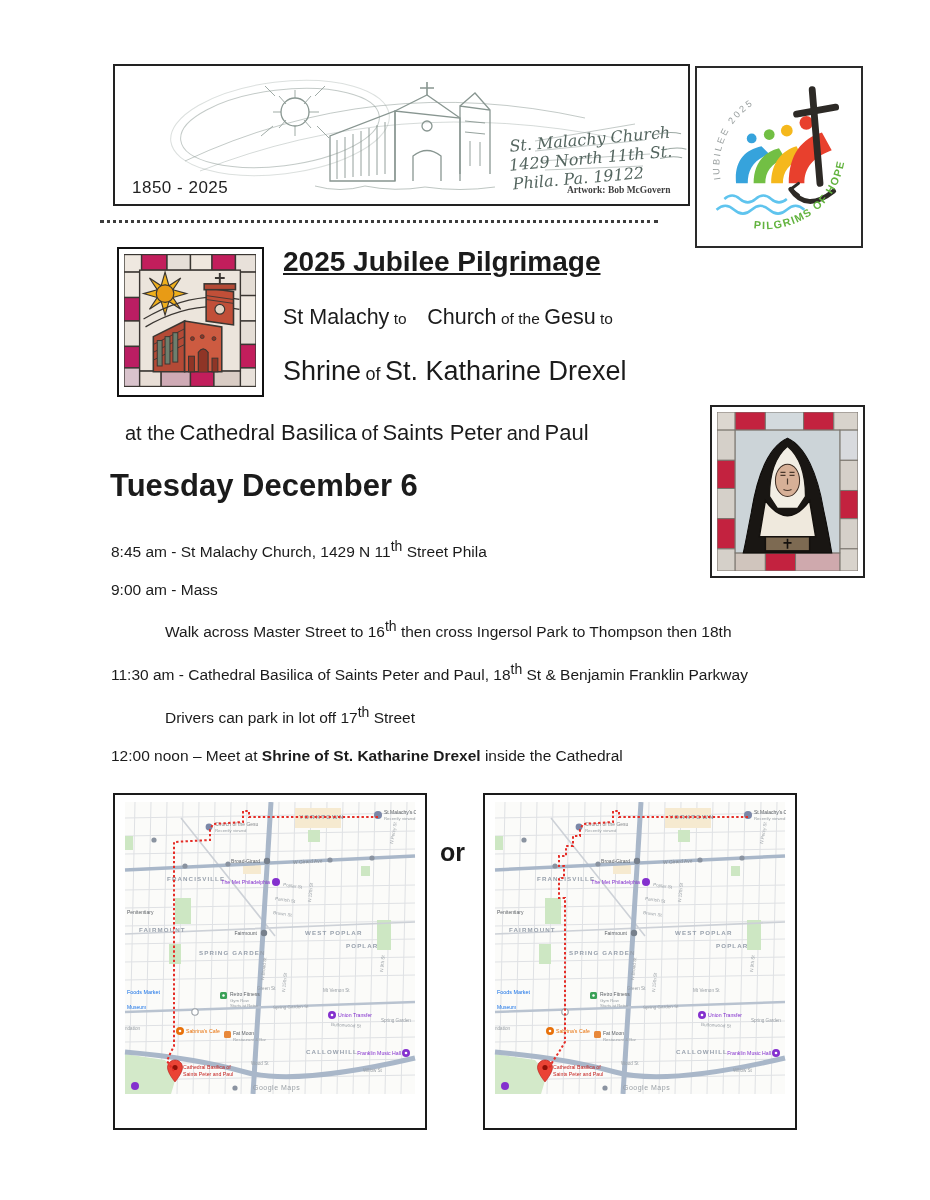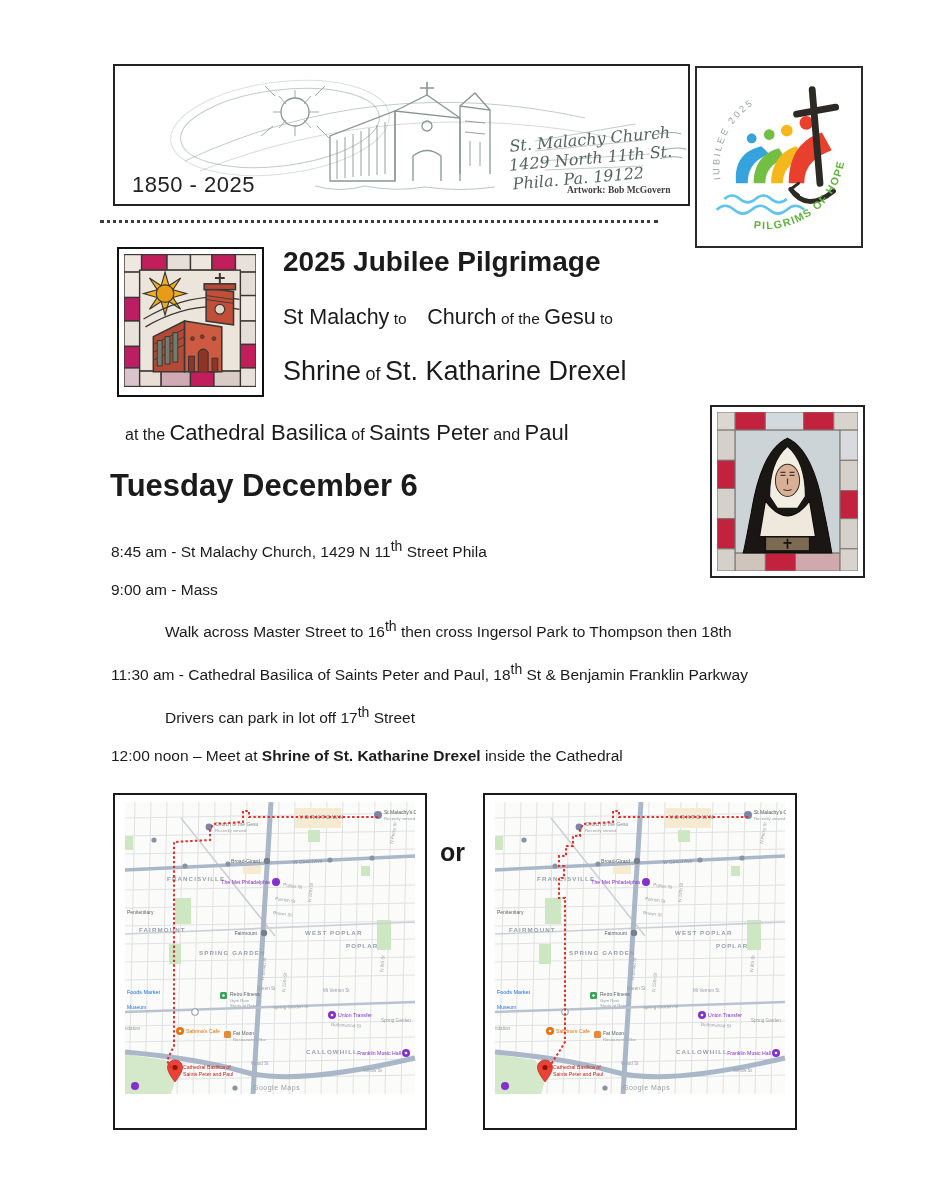--- a/index.html
+++ b/index.html
@@ -12,7 +12,7 @@
   
   .header-box { position:absolute; left:113px; top:64px; width:577px; height:142px;
     border:2px solid #222; background:#fff; }
-  .years { position:absolute; left:17px; bottom:6px; font-size:22px; color:#222; letter-spacing:.5px; }
+  .years { position:absolute; left:17px; bottom:6px; font-size:17px; color:#222; letter-spacing:.5px; }
   .logo-box { position:absolute; left:695px; top:66px; width:168px; height:182px;
     border:2px solid #2a2a2a; background:#fff; }
   .dotted-sep { position:absolute; left:100px; top:220px; width:558px; height:0;

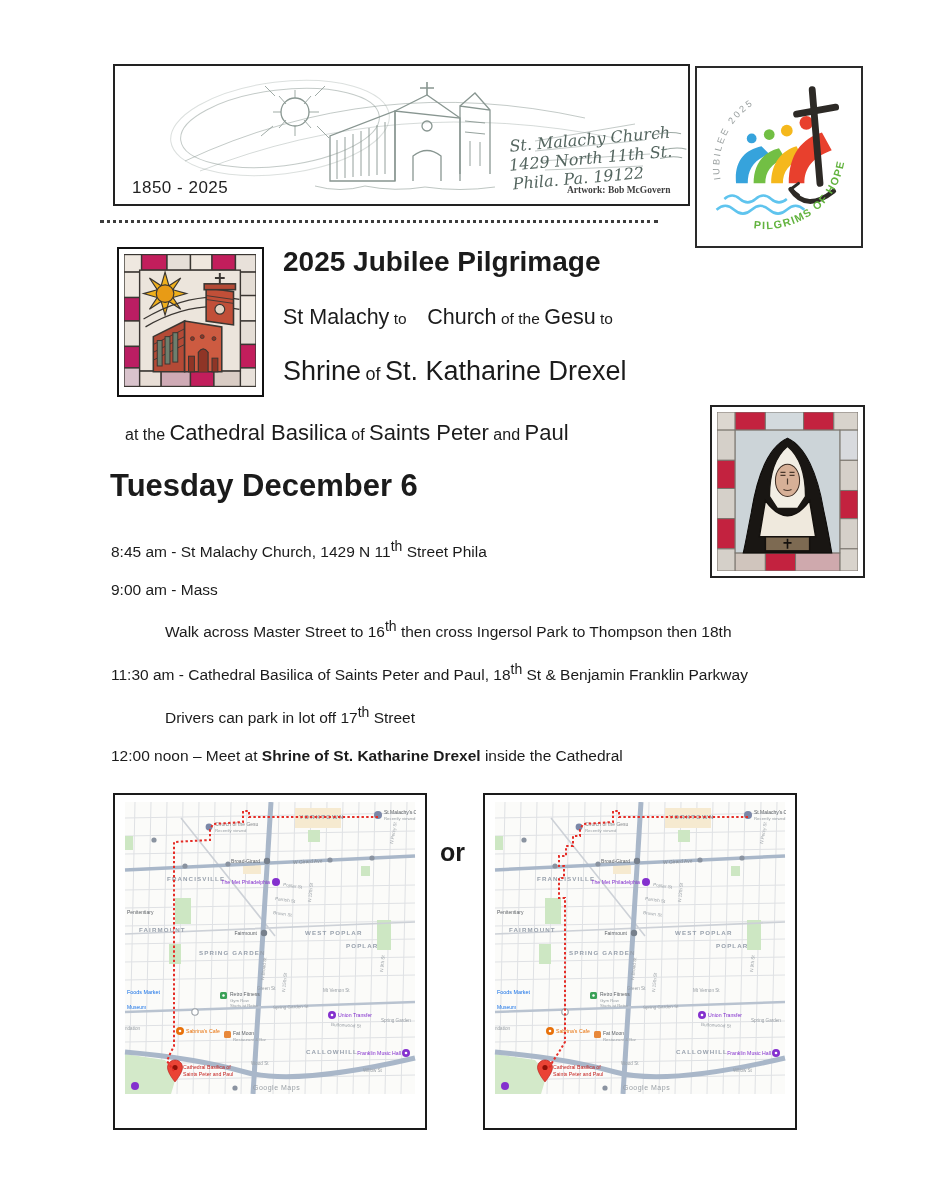--- a/index.html
+++ b/index.html
@@ -20,7 +20,7 @@
   
   .glass-box { position:absolute; left:117px; top:247px; width:147px; height:150px;
     border:2.5px solid #111; background:#fff; padding:5px; }
-  .t1 { position:absolute; left:283px; top:246px; font-size:28px; font-weight:bold; white-space:nowrap; }
+  .t1 { position:absolute; left:283px; top:246px; font-size:28px; font-weight:bold; white-space:nowrap;text-decoration:underline; }
   .t2 { position:absolute; left:283px; top:305px; white-space:nowrap; }
   .t3 { position:absolute; left:283px; top:356px; white-space:nowrap; }
   .t4 { position:absolute; left:125px; top:420px; white-space:nowrap; }

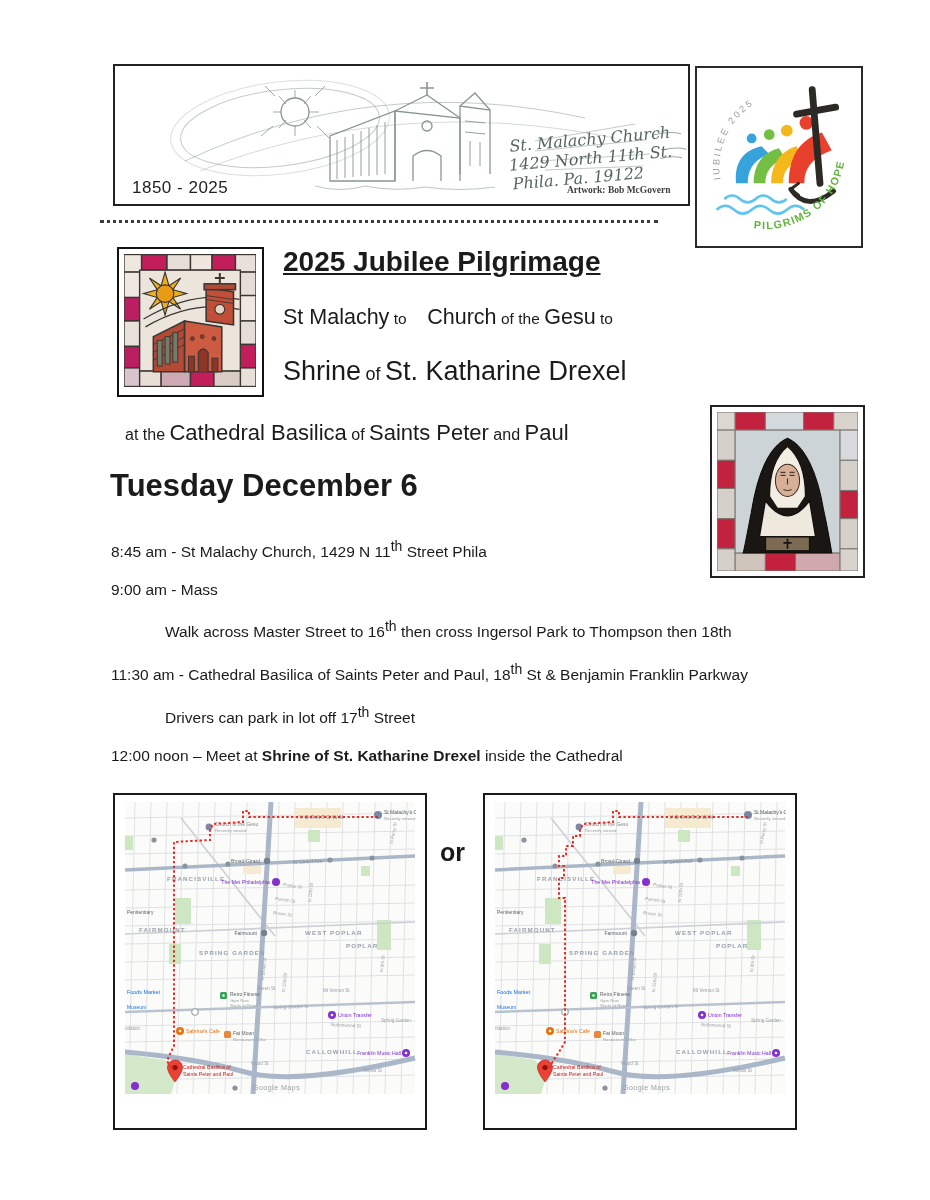--- a/index.html
+++ b/index.html
@@ -27,7 +27,7 @@
   .seg-b { font-size:21.5px;margin-top:47px; } .seg-s { font-size:15.5px; }
   .gap-left { margin-left:16px; }
   .l3-b { font-size:27px; } .l3-s { font-size:18px; }
-  .l4-b { font-size:22px;text-align:center; } .l4-s { font-size:16px; }
+  .l4-b { font-size:22px;text-align:center; } .l4-s { font-size:20px; }
   .date-line { position:absolute; left:110px; top:468px; font-size:31px; font-weight:bold; white-space:nowrap; }
   
   .schedule { position:absolute; left:111px; top:528px; width:760px; }

